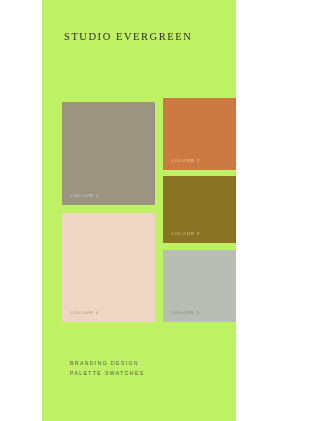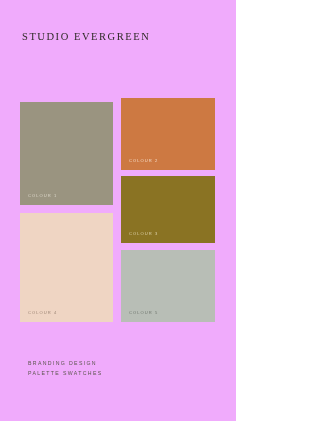--- a/index.html
+++ b/index.html
@@ -82,7 +82,7 @@
 </head>
 <body>
 
-<div id="poster" style="background: #f0abfc;">
+<div id="poster" style="background: #bef264; margin-left: 42px;">
 
   <div id="brand-title" style="color: rgb(47, 43, 39);">STUDIO EVERGREEN</div>
 

